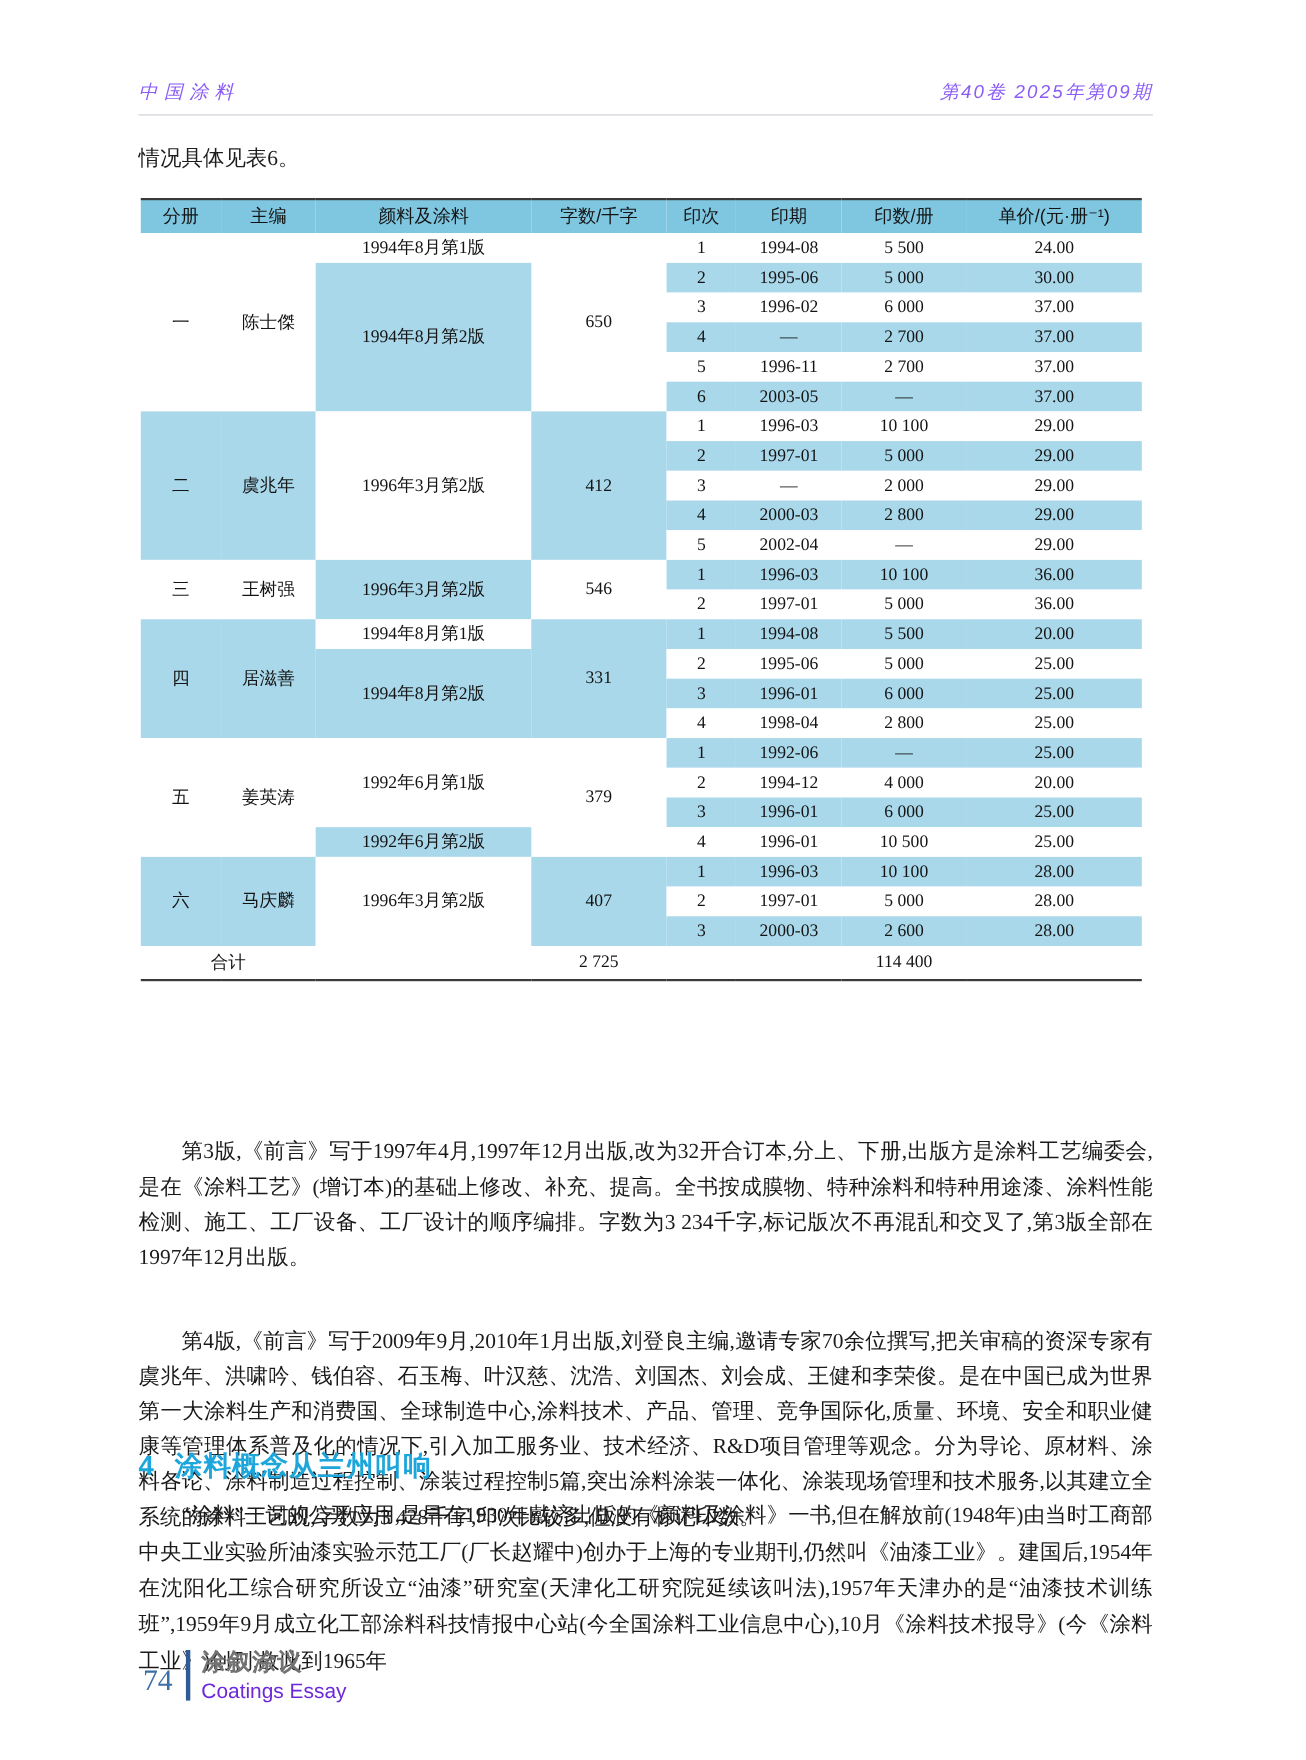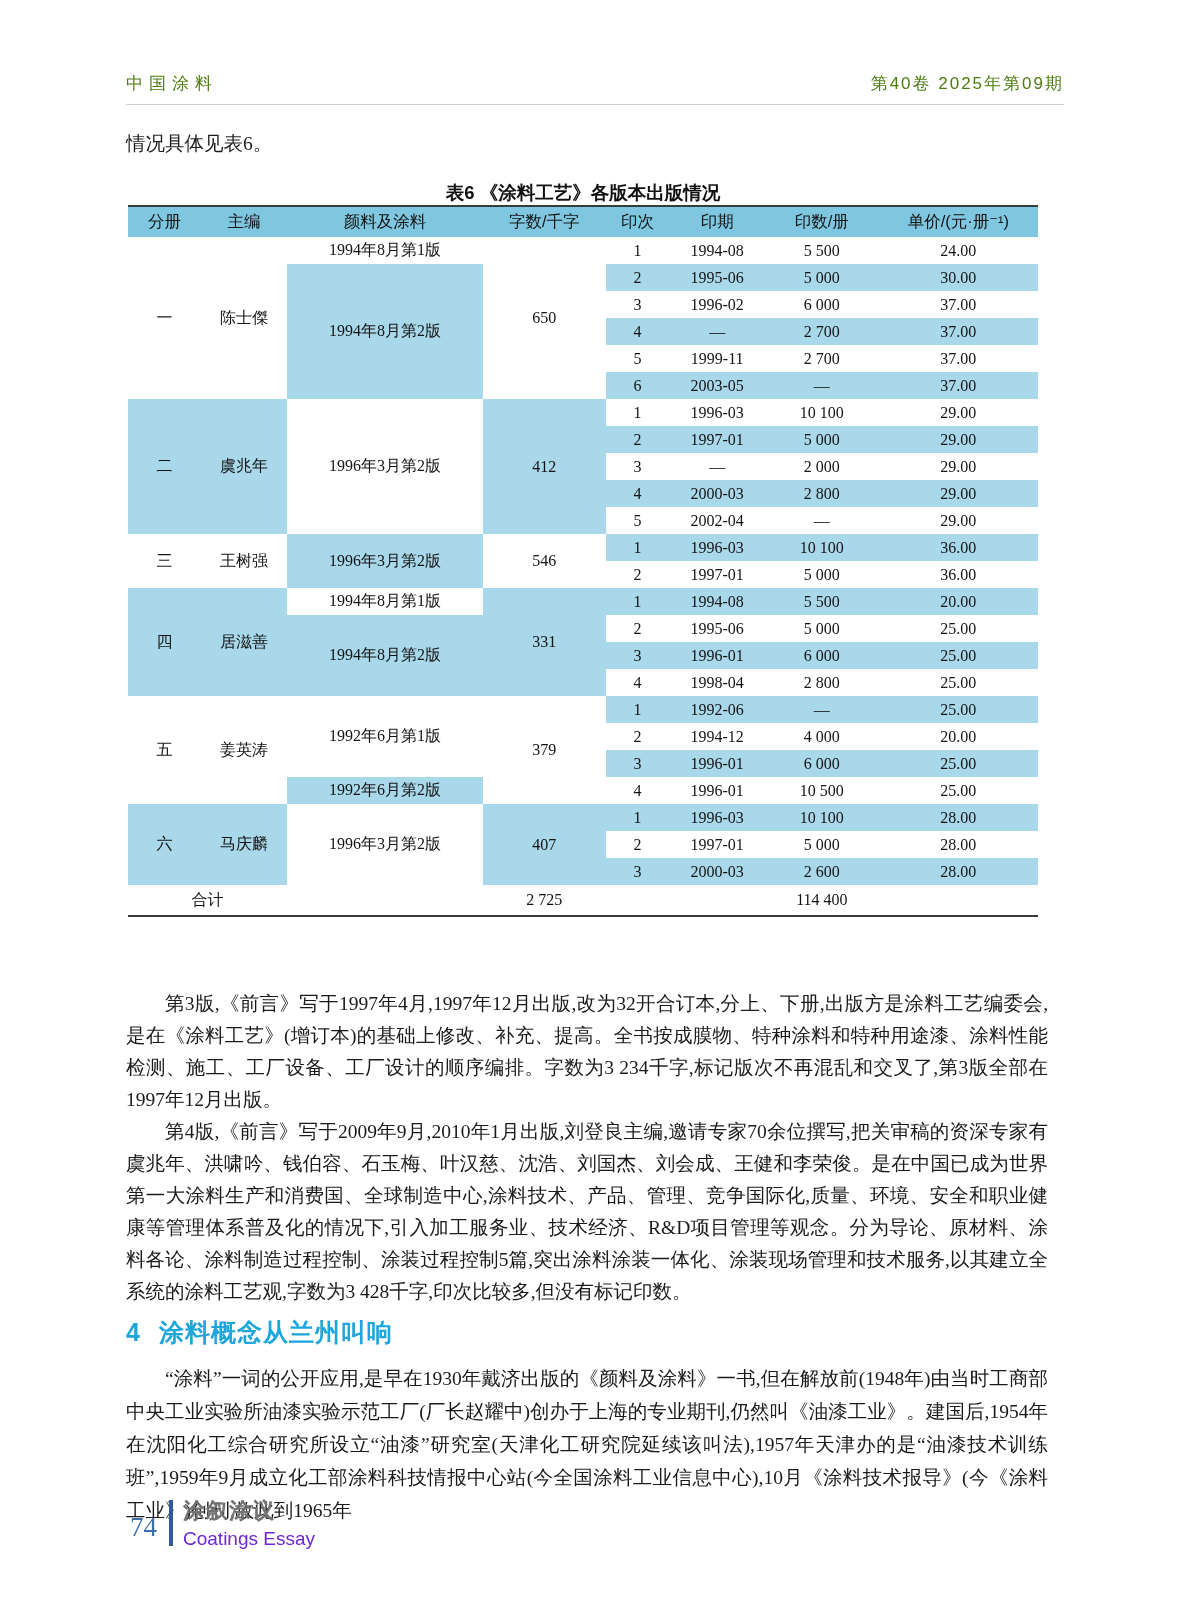--- a/index.html
+++ b/index.html
@@ -17,12 +17,13 @@
   
   .running-head {
     position: absolute;
-    left: 126px; right: 123px; top: 72px;
+    left: 126px; right: 139px; top: 72px;
     display: flex; justify-content: space-between; align-items: flex-end;
     font-family: "Liberation Sans", "DejaVu Sans", sans-serif;
-    font-size: 17px; color: #4d7c0f;
+    font-size: 17px; color: #8b5cf6;
     border-bottom: 1px solid #c9ced3;
     padding-bottom: 9px;
+    font-style: italic;
   }
   .running-head .journal { letter-spacing: 6px; }
   .running-head .issue { letter-spacing: 2px; }

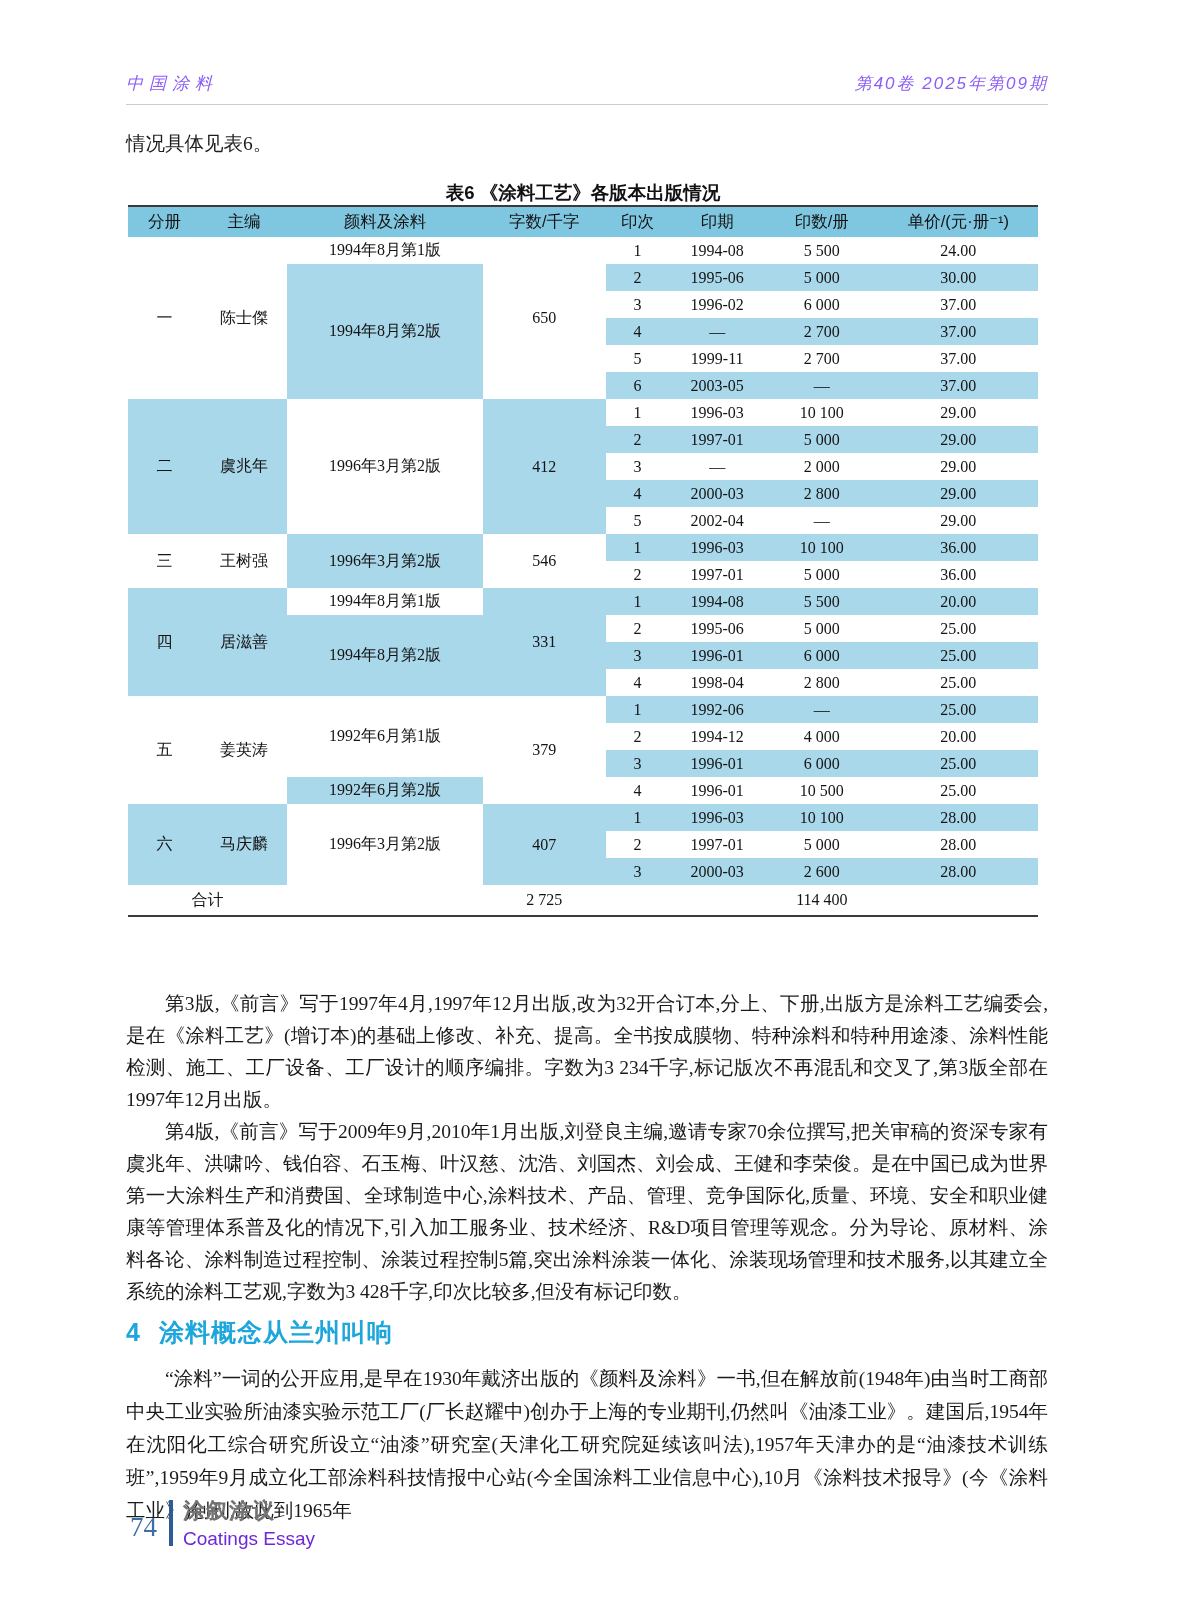--- a/index.html
+++ b/index.html
@@ -122,7 +122,6 @@
   <div class="intro-line">情况具体见表6。</div>
 
   <div class="table-block">
-    <div class="tbl-title-zh">表6  《涂料工艺》各版本出版情况</div>
     <table class="pub">
       <colgroup>
         <col style="width:8%">

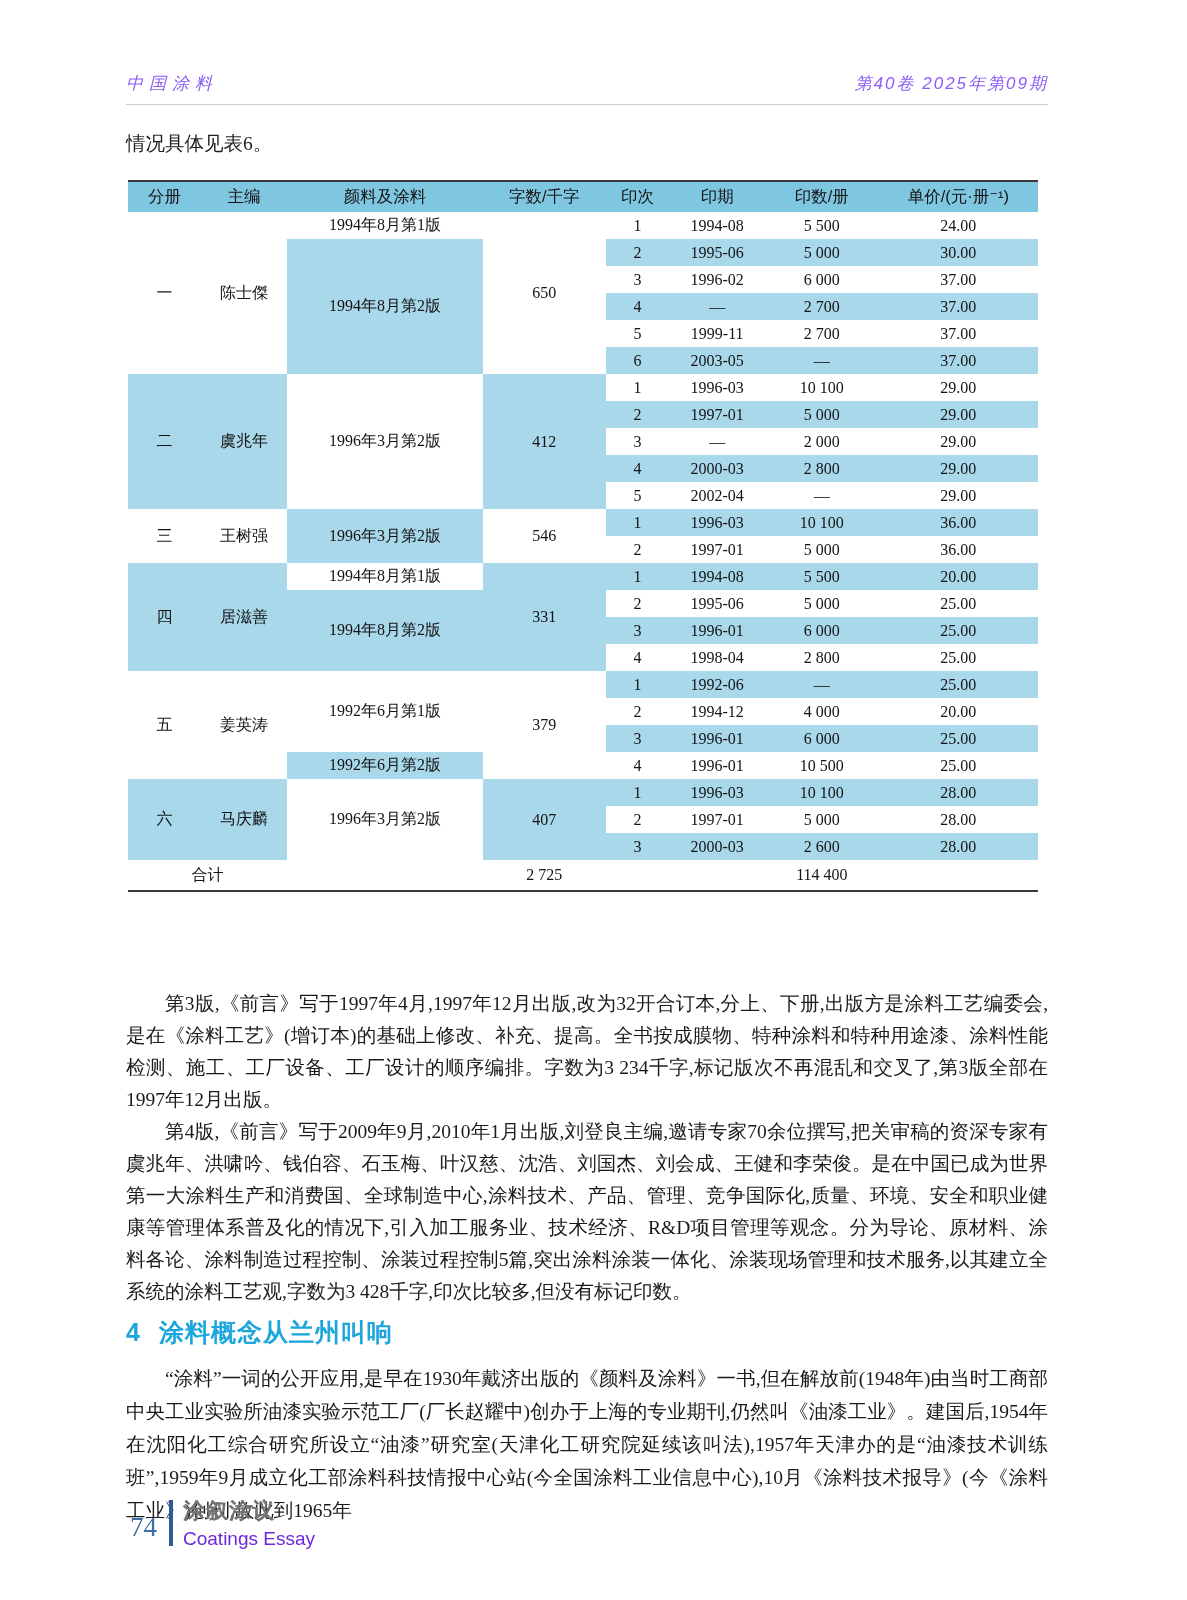--- a/index.html
+++ b/index.html
@@ -177,7 +177,7 @@
           </tr>
           <tr>
             <td>5</td>
-            <td>1999-11</td>
+            <td>1996-11</td>
             <td>2 700</td>
             <td>37.00</td>
           </tr>

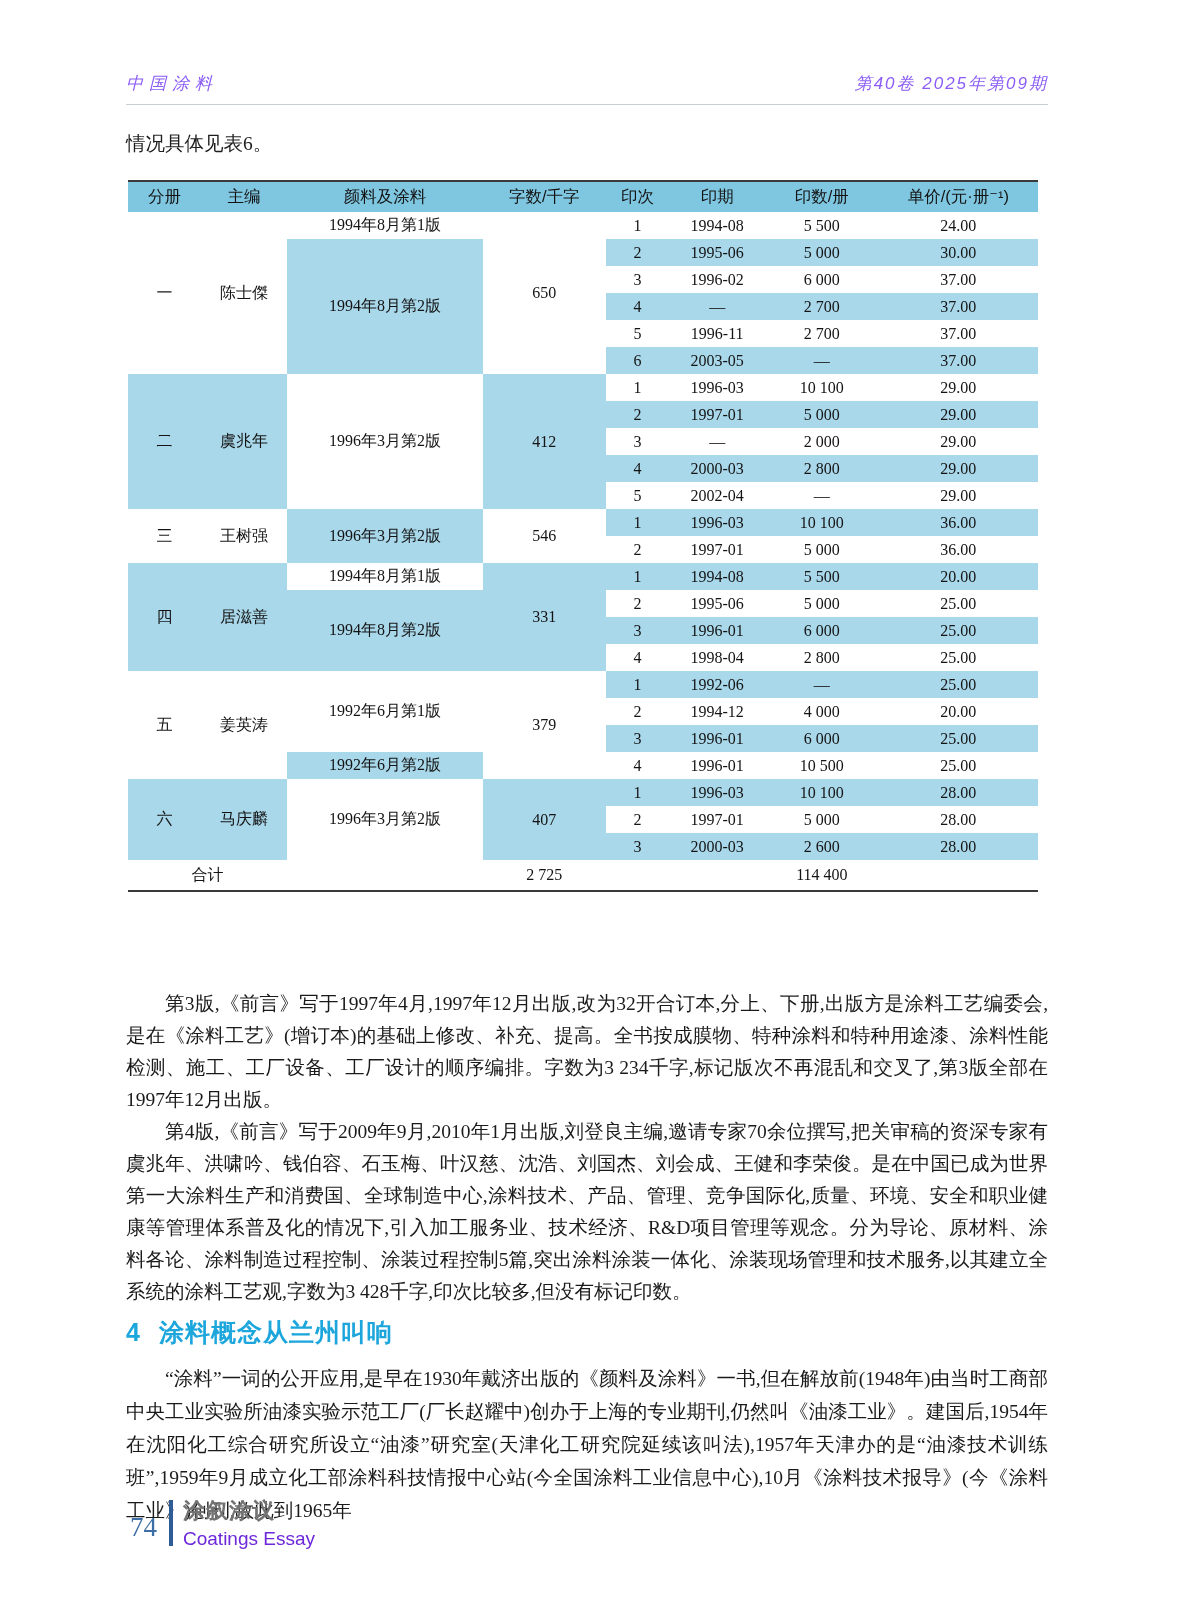--- a/index.html
+++ b/index.html
@@ -72,7 +72,7 @@
     font-size: 19.5px; line-height: 32px; text-align: justify;
     color: #1a1a1a;
   }
-  .bodytext p { text-indent: 2em; }
+  .bodytext p { text-indent: 2em; margin-top: 44px; }
   
   .section-heading {
     position: absolute; left: 126px; top: 1316px;

